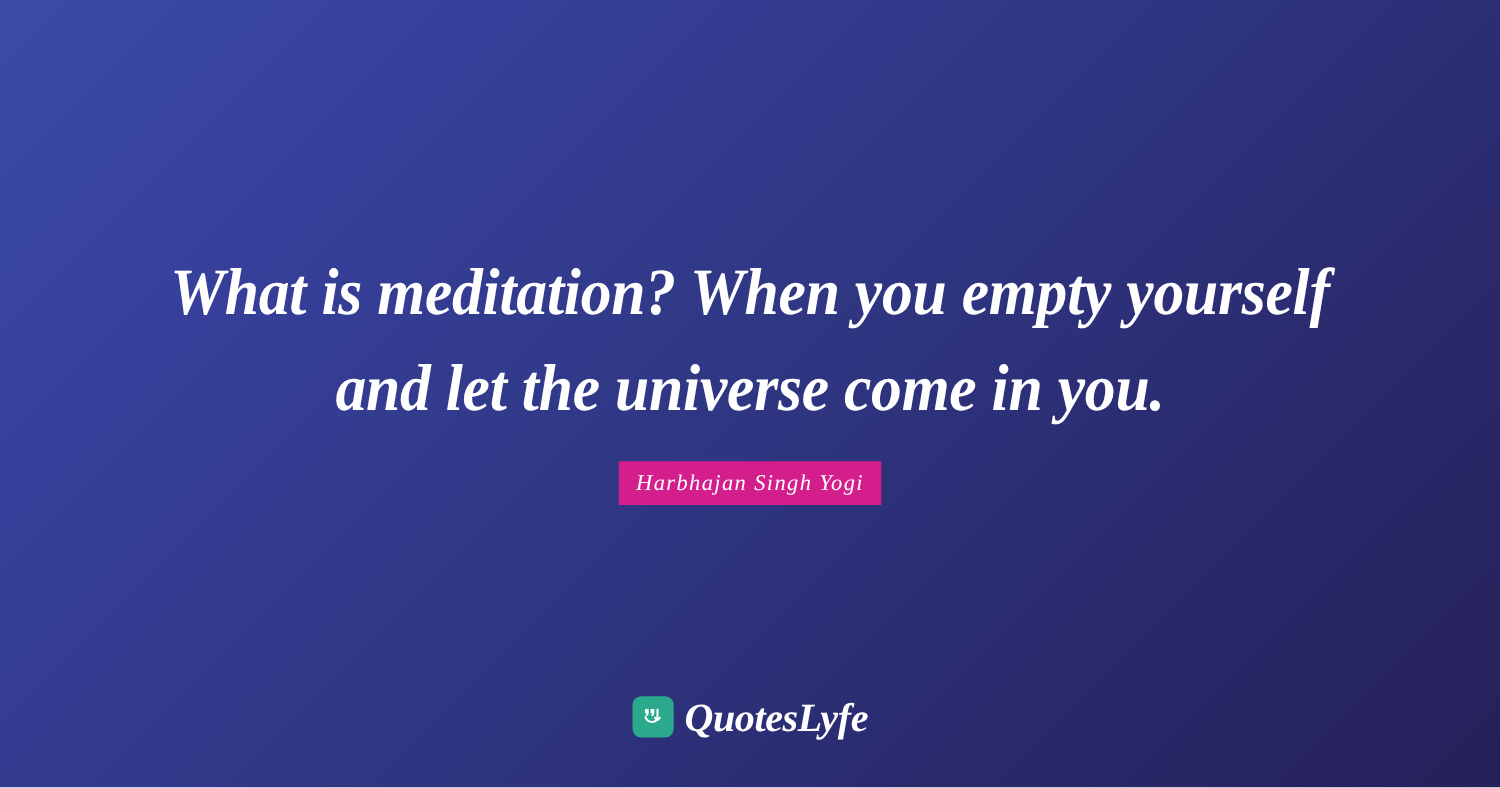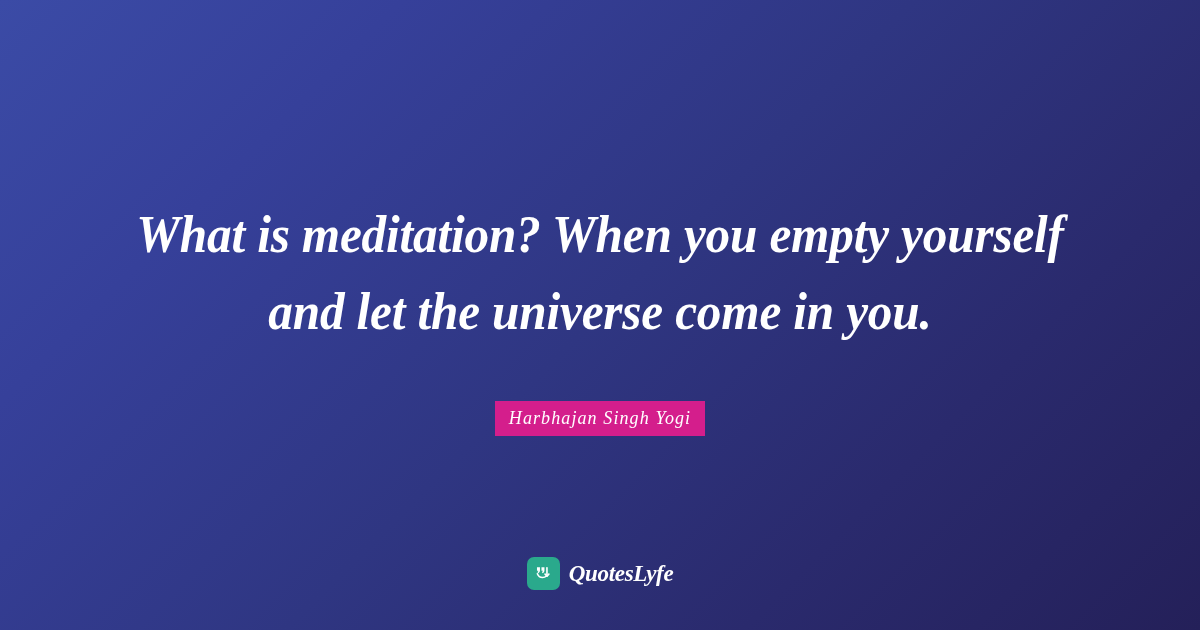--- a/index.html
+++ b/index.html
@@ -67,7 +67,6 @@
     line-height: 1;
     letter-spacing: 1.1px;
     padding: 8px 14px 9px 14px;
-    margin-top: 32px;
   }
 
   .brand {

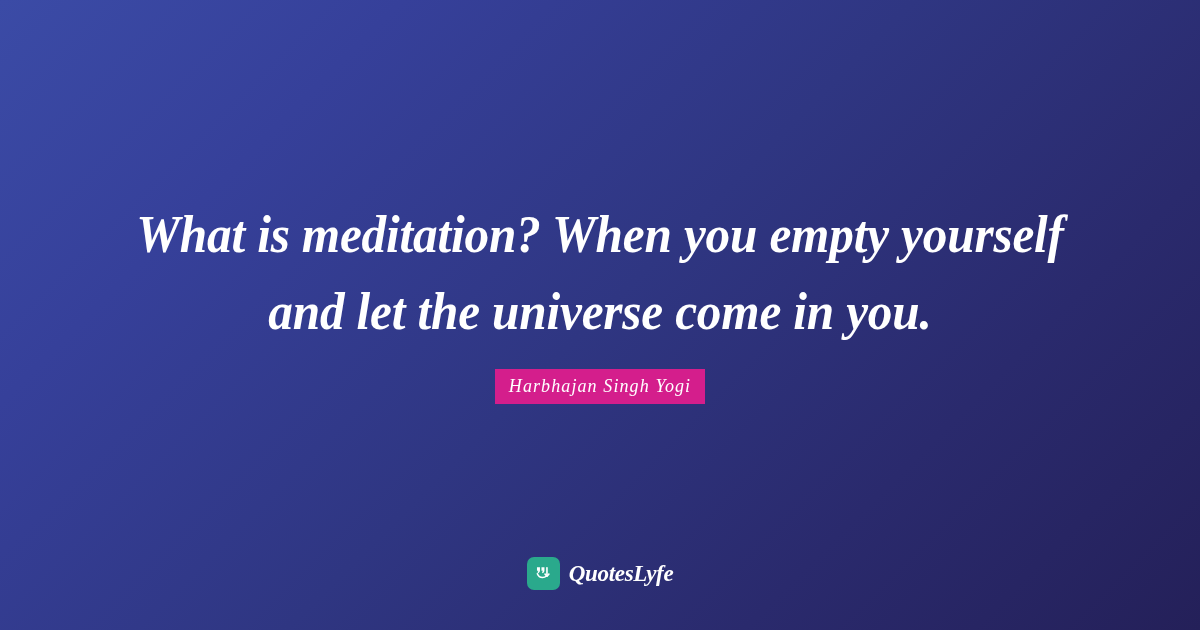--- a/index.html
+++ b/index.html
@@ -99,7 +99,7 @@
     color: #ffffff;
     font-family: "Liberation Serif", "DejaVu Serif", serif;
     font-weight: 700;
-    font-size: 23px;
+    font-size: 32px;
     line-height: 1;
     letter-spacing: -0.3px;
     text-align: center;

